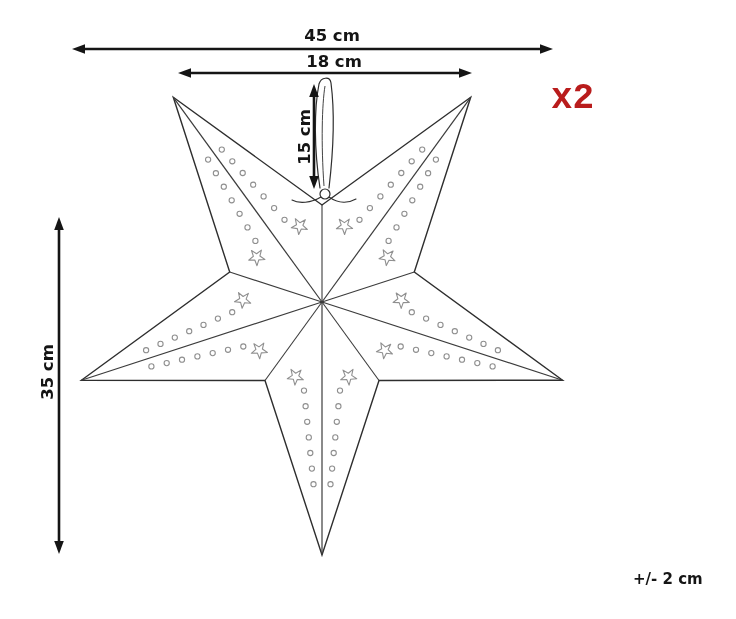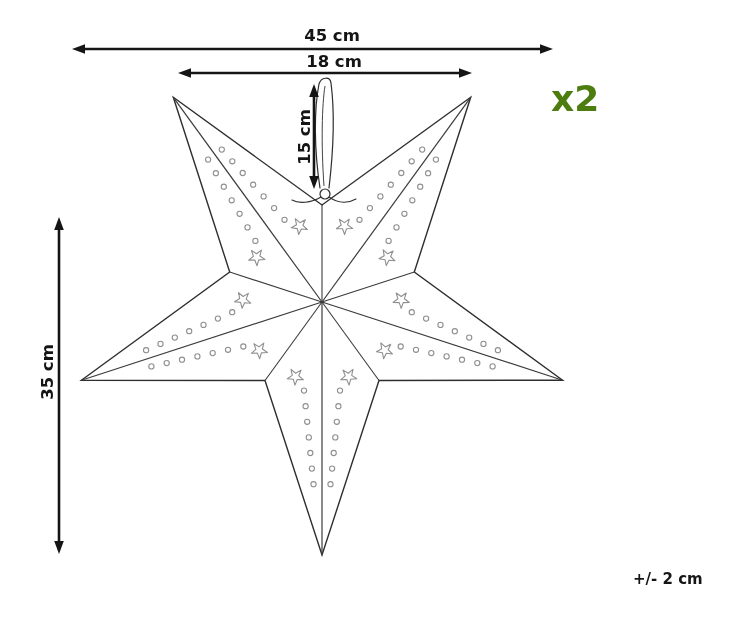--- a/index.html
+++ b/index.html
@@ -27,8 +27,9 @@
     left: 551px; top: 81px;
     font-size: 36px;
     font-weight: 700;
-    color: #4d7c0f;
+    color: #b91c1c;
     line-height: 1;
+    font-family: Liberation Mono, monospace;
   }
   .tol {
     position: absolute;

